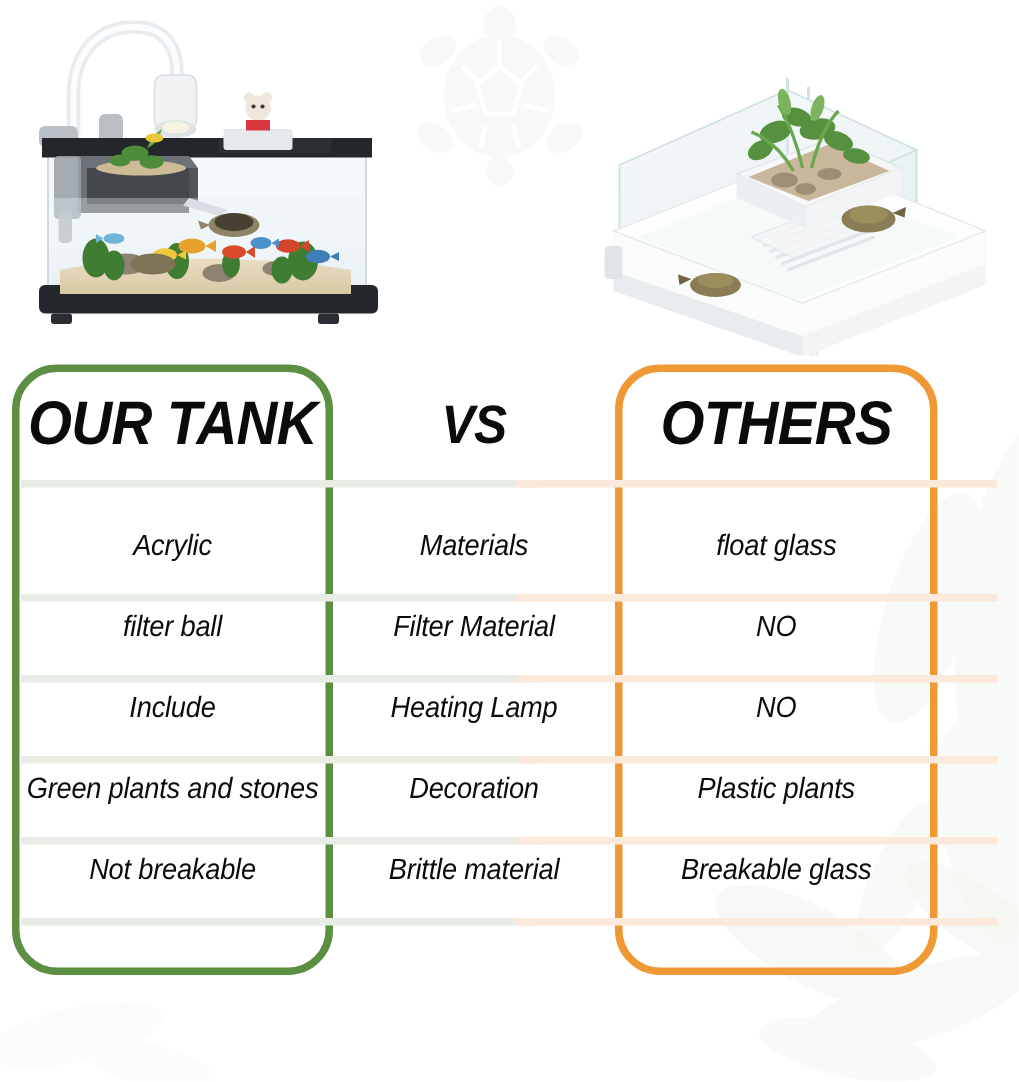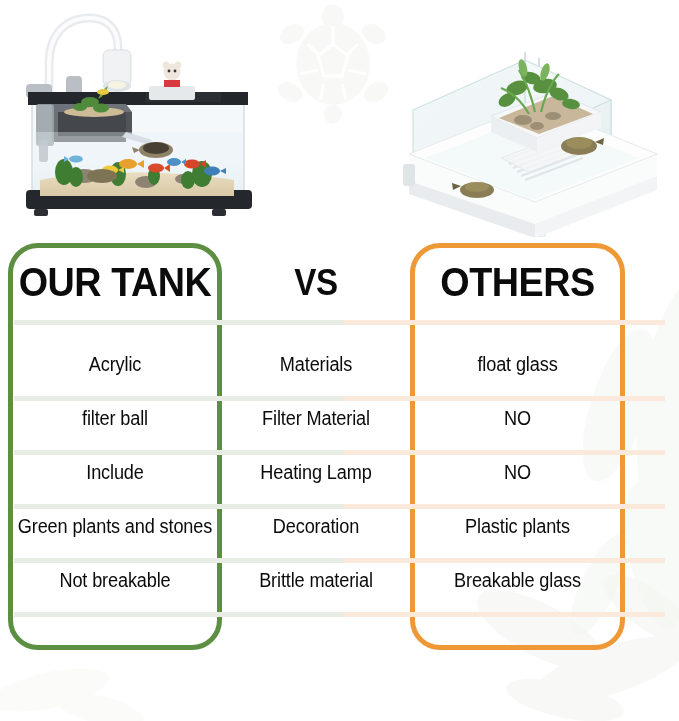--- a/index.html
+++ b/index.html
@@ -30,7 +30,7 @@
   #box-others{left:410px;top:7px;width:215px;height:407px;border:5px solid #ef9836;}
 
   .rows{position:absolute;left:0;top:0;width:679px;height:424px;}
-  .row{position:absolute;left:0;width:679px;display:flex;align-items:center;}
+  .row{position:absolute;left:0;width:679px;display:flex;align-items:center;font-style:italic;}
   .divider{position:absolute;left:14px;width:651px;height:5px;}
   .divider .dl{position:absolute;top:0;height:5px;}
   .dl-green{left:0;width:345px;background:#e7ece4;}

